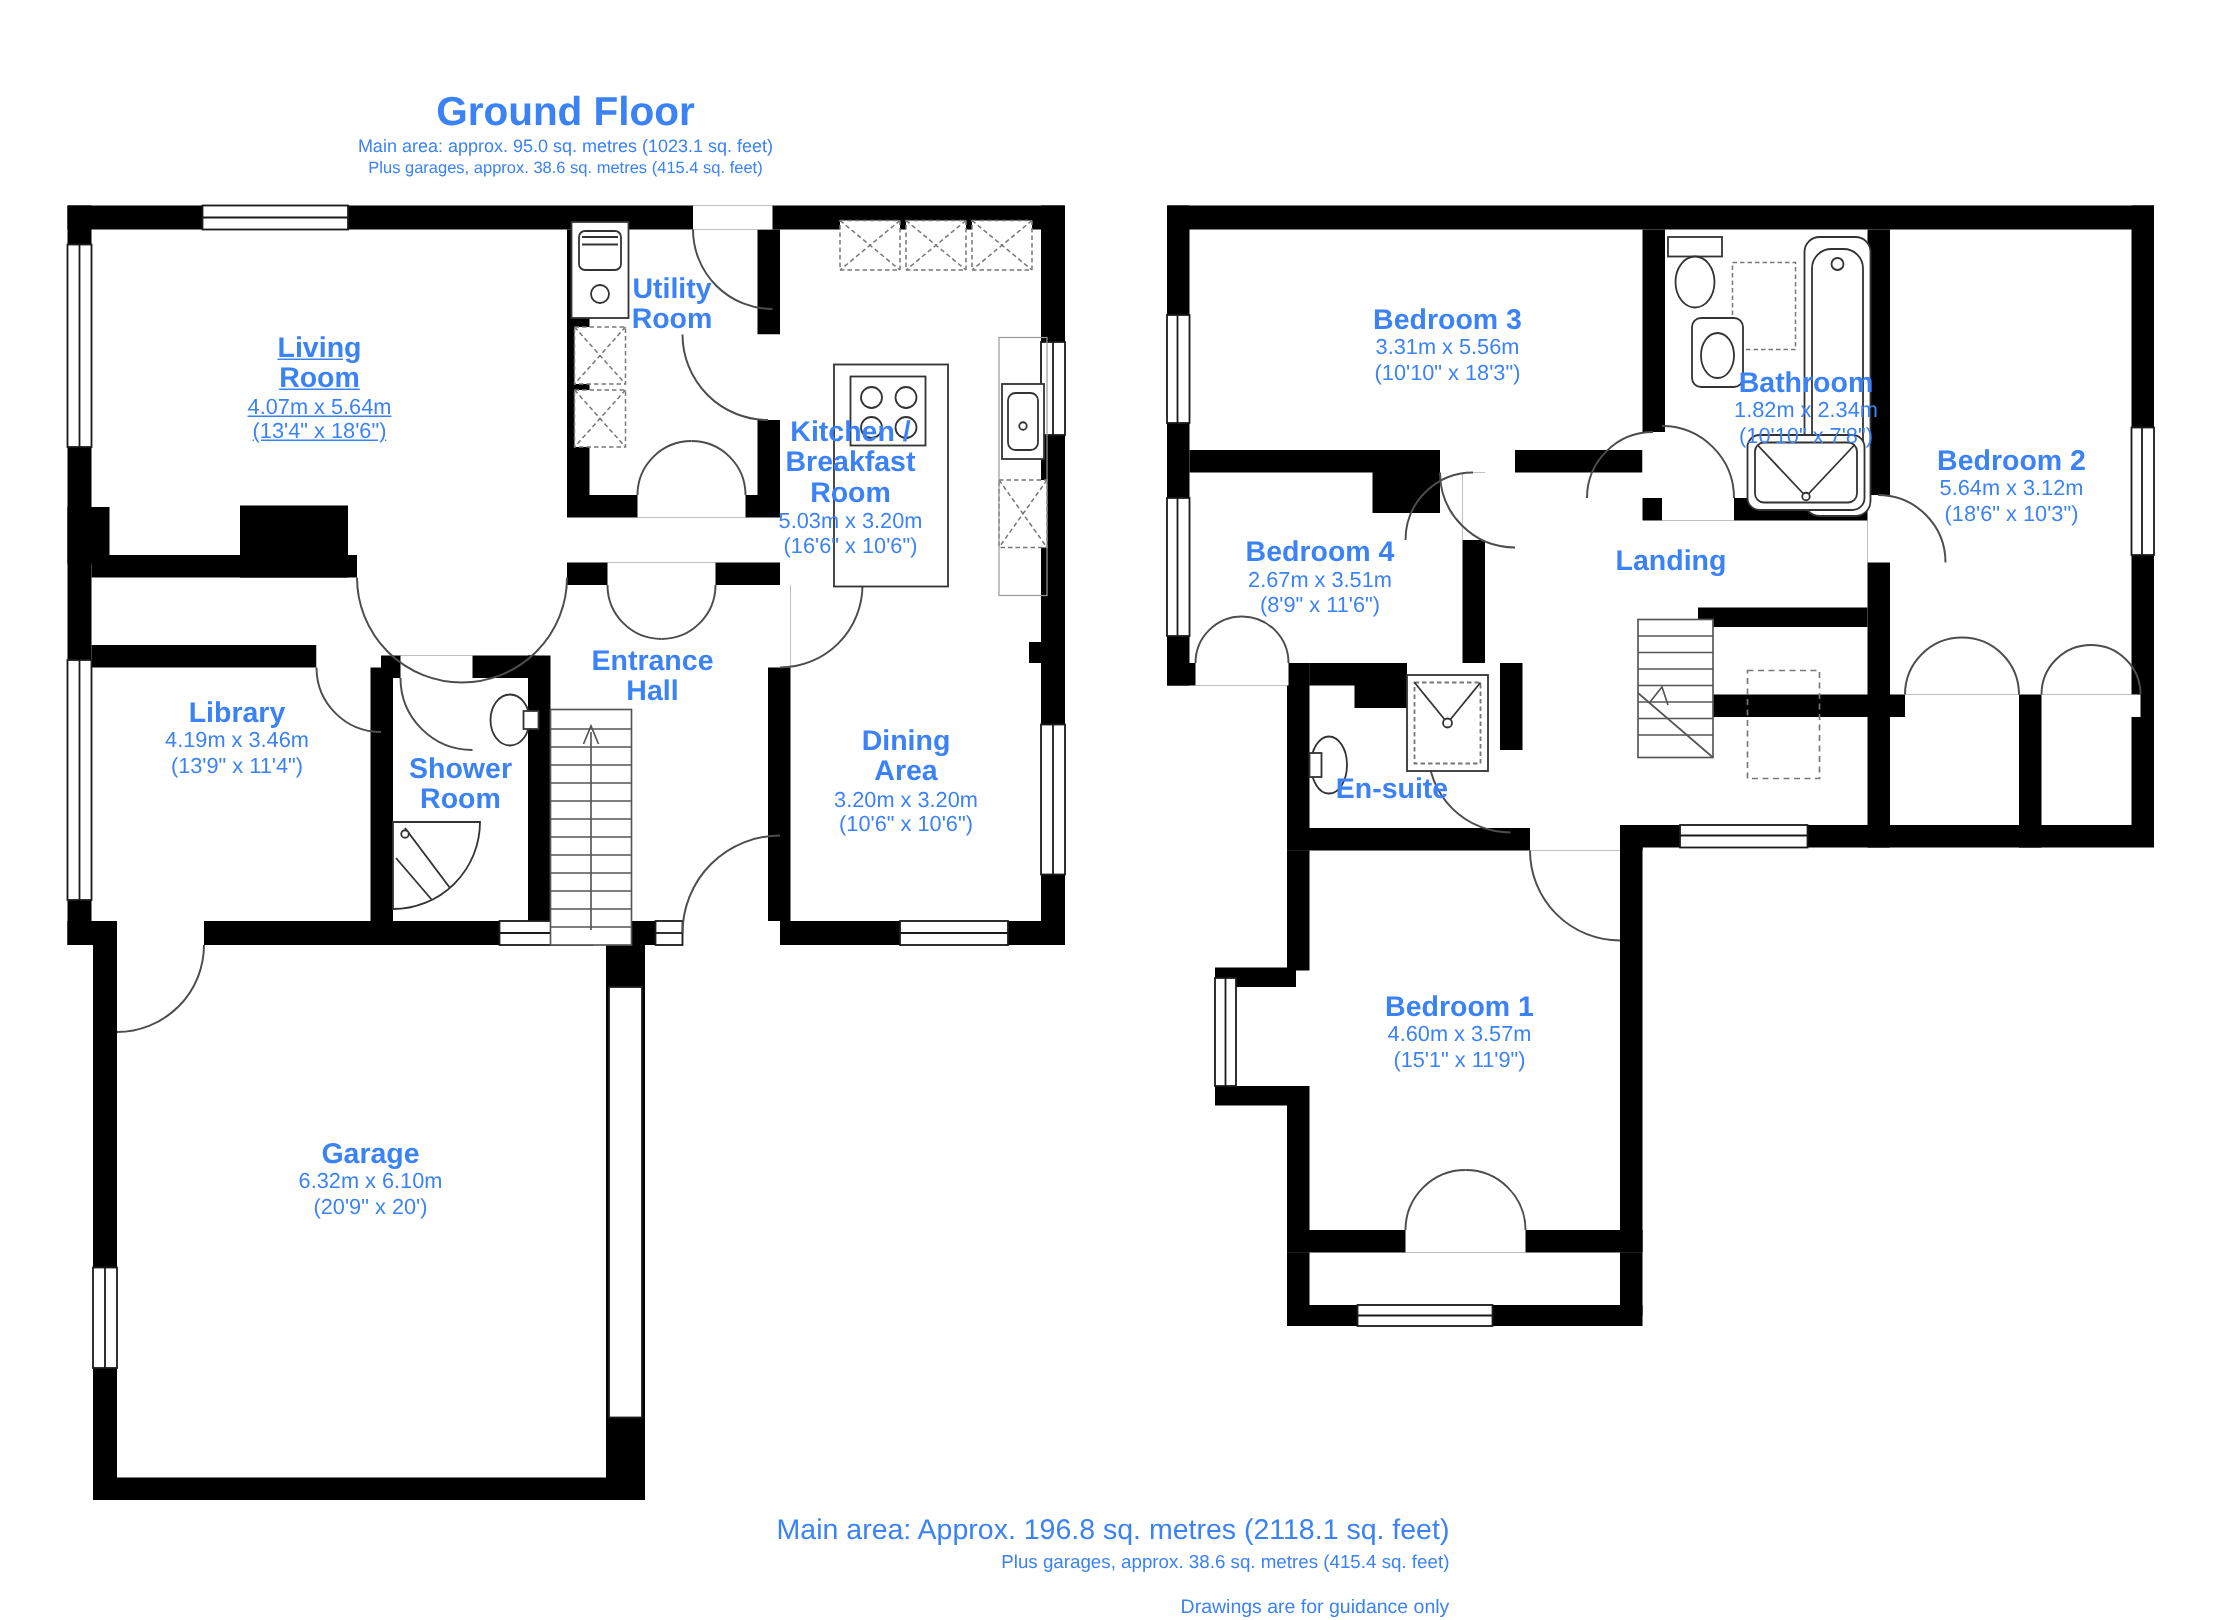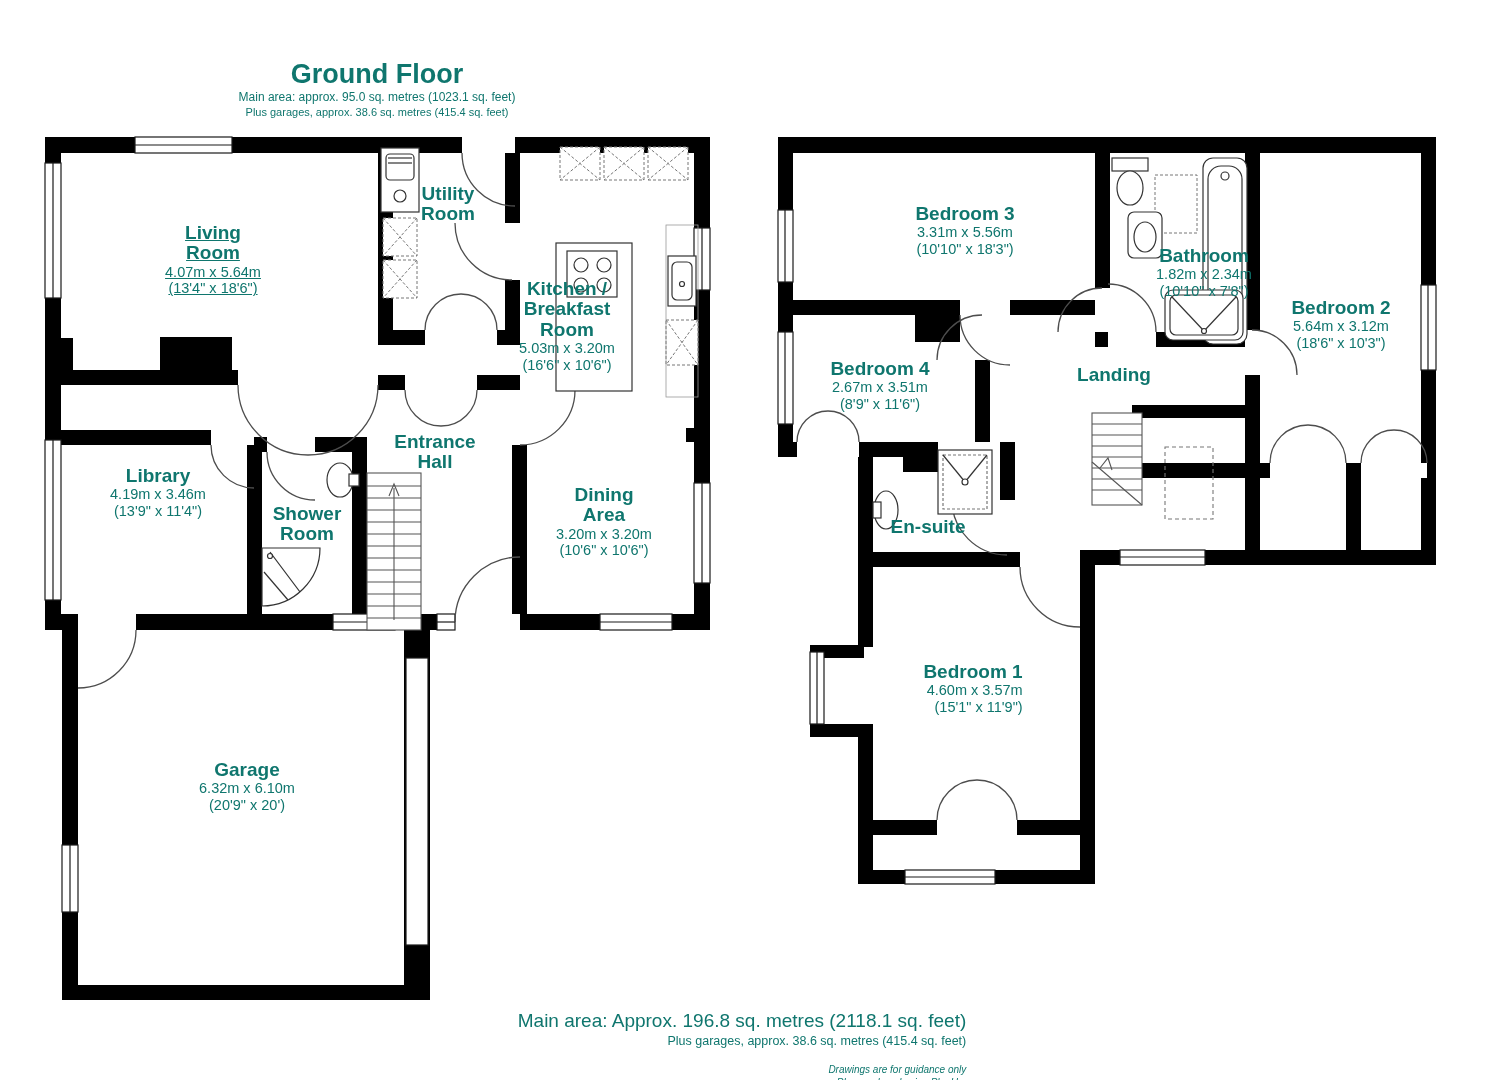--- a/index.html
+++ b/index.html
@@ -5,7 +5,7 @@
   html,body{margin:0;padding:0;background:#fff;}
   .canvas{
     position:relative;width:1485px;height:1080px;background:#ffffff;
-    font-family:"Liberation Sans", sans-serif;color:#0f766e;overflow:hidden;
+    font-family:"Liberation Sans", sans-serif;color:#3b82f6;overflow:hidden;
   }
   .plan-svg{position:absolute;left:0;top:0;}
   .floor-header{position:absolute;transform:translateX(-50%);text-align:center;white-space:nowrap;}

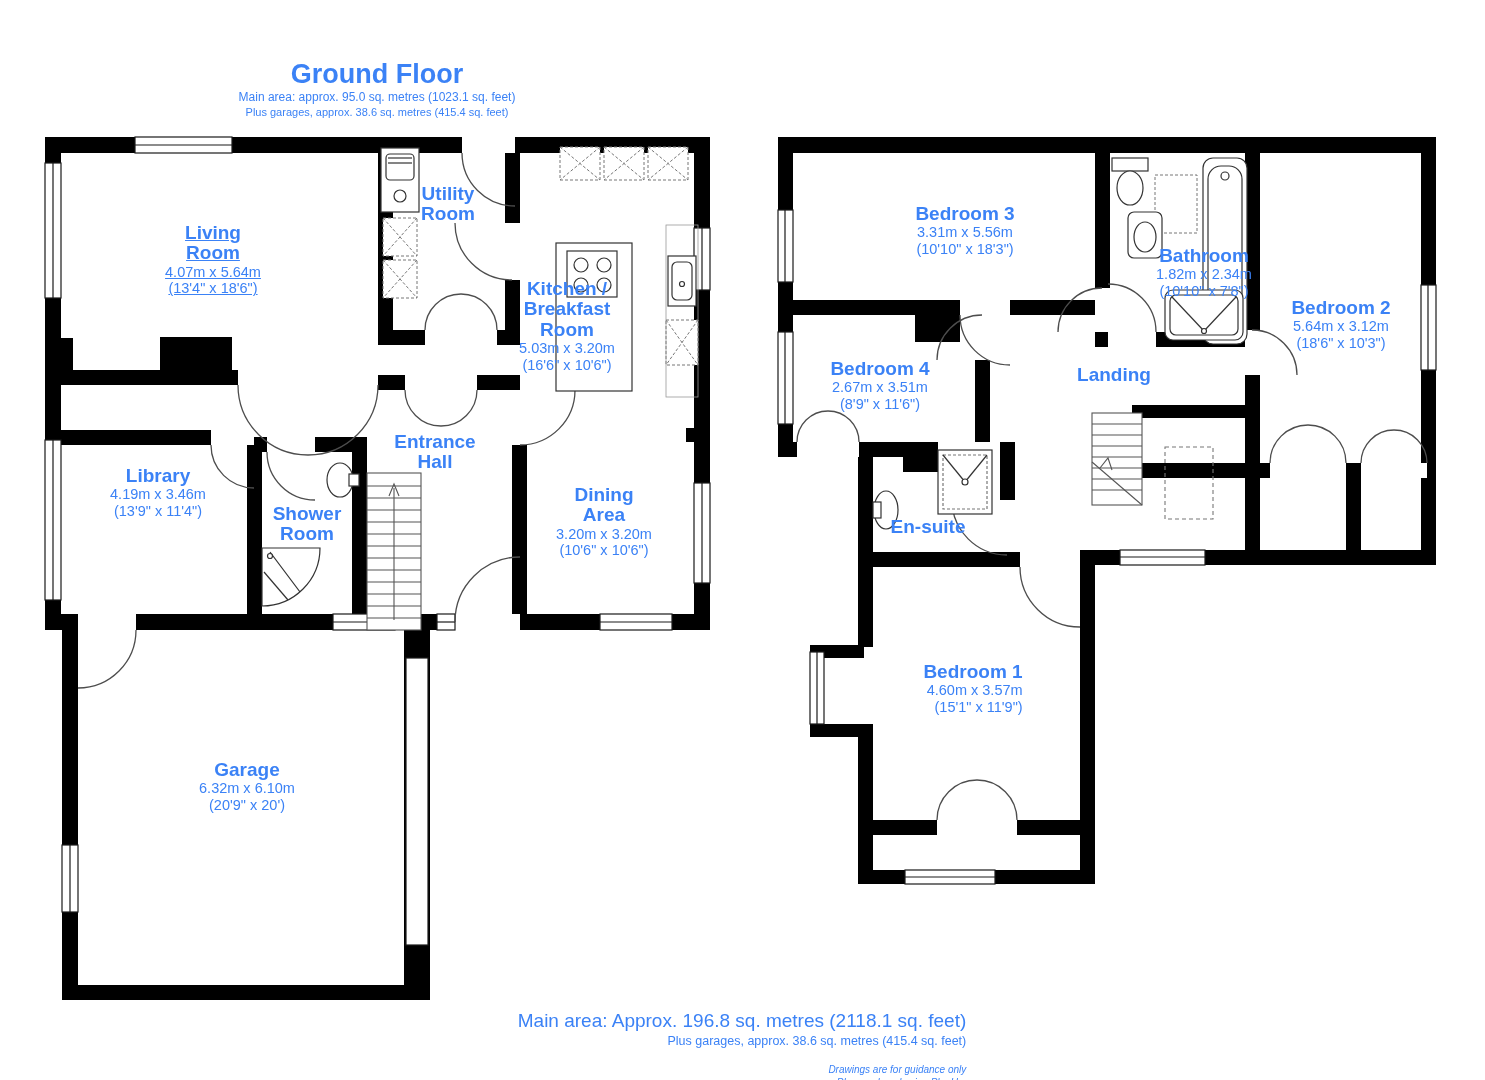--- a/index.html
+++ b/index.html
@@ -432,7 +432,7 @@
   <div class="room-label" style="left:928px;top:527px;">
     <div class="room-name">En-suite</div>
   </div>
-  <div class="room-label" style="left:973px;top:689px;text-align:right;">
+  <div class="room-label" style="left:973px;top:689px;">
     <div class="room-name">Bedroom 1</div>
     <div class="room-dims">4.60m x 3.57m</div>
     <div class="room-dims">(15'1" x 11'9")</div>

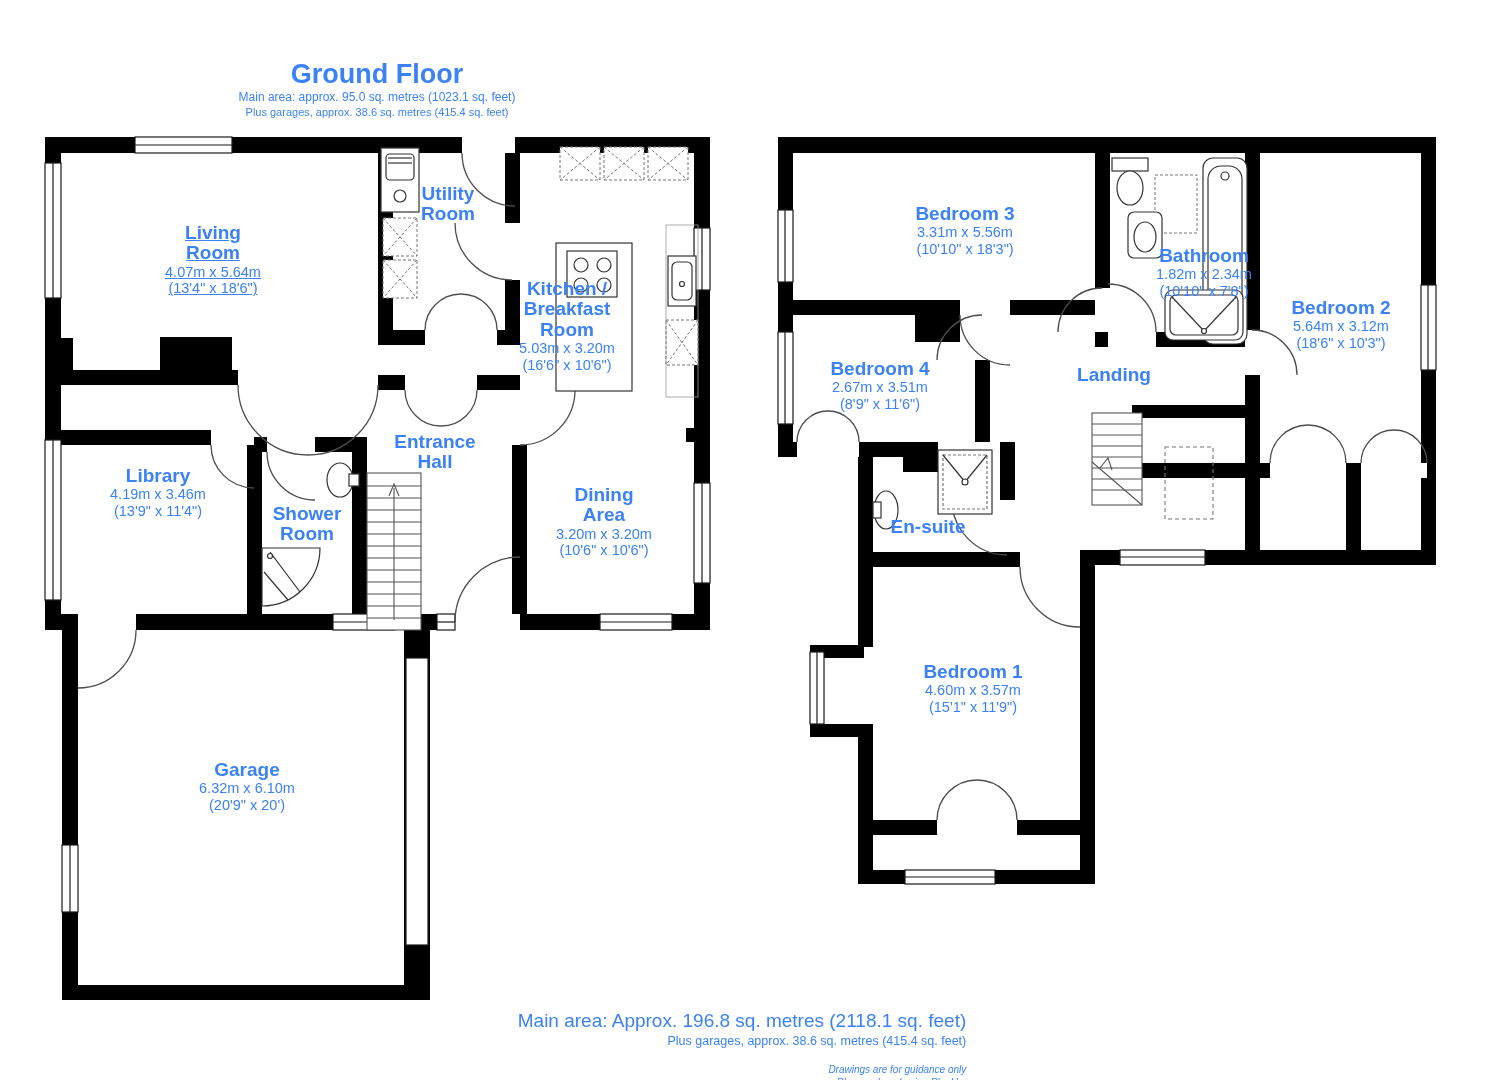--- a/index.html
+++ b/index.html
@@ -18,7 +18,7 @@
   .footer{position:absolute;transform:translateX(-50%);text-align:right;white-space:nowrap;margin-top:12px;}
   .footer-main{font-size:19px;line-height:1.2;}
   .footer-garage{font-size:12.5px;line-height:1.3;}
-  .footer-note{font-size:10px;line-height:1.3;margin-top:0;font-style:italic;}
+  .footer-note{font-size:13px;line-height:1.3;margin-top:0;}
   .footer-gap{height:14px;}
 </style>
 </head>

